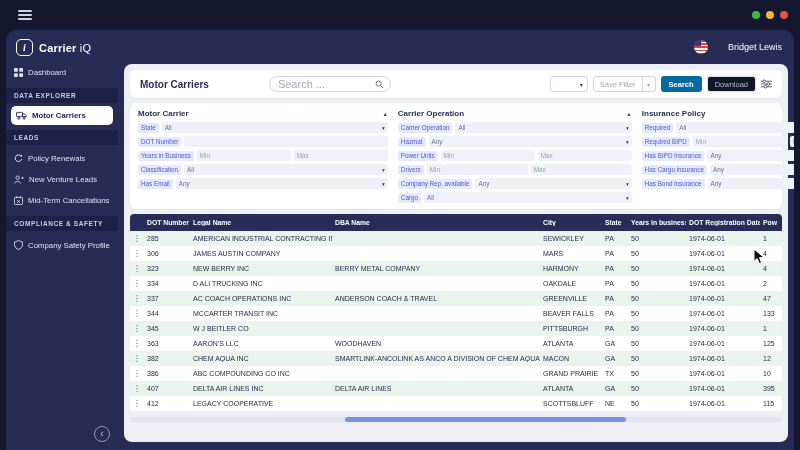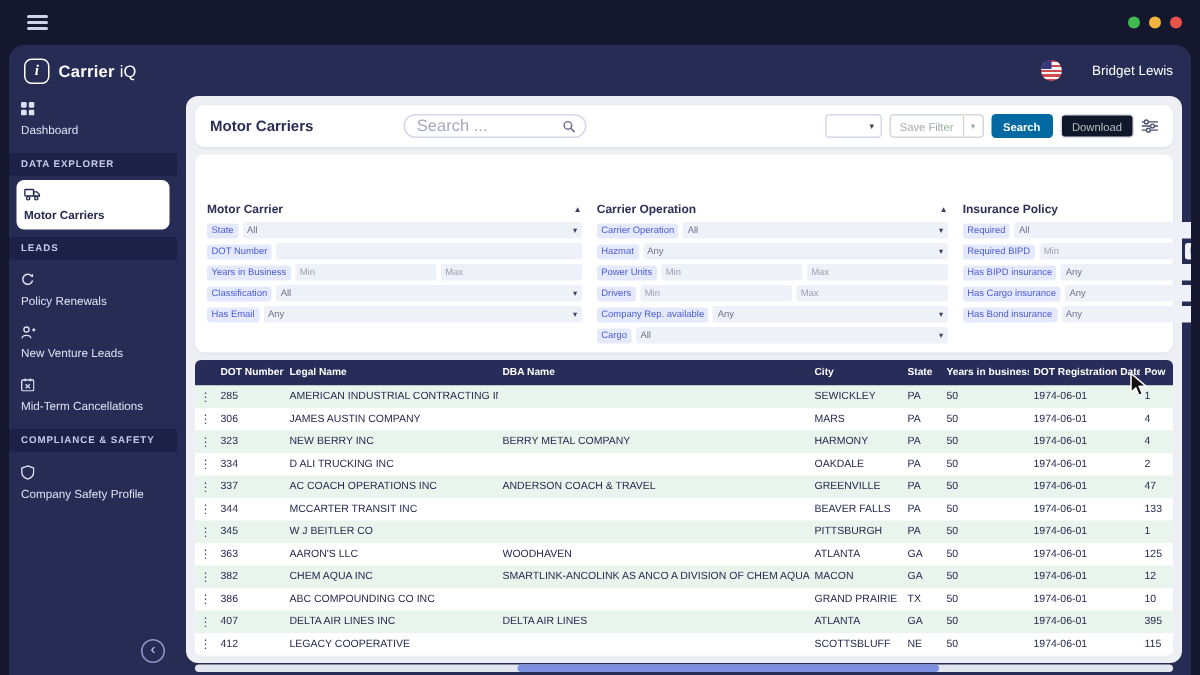--- a/index.html
+++ b/index.html
@@ -28,7 +28,7 @@
 
   
   .sidebar{position:absolute;left:0;top:32px;width:112px;bottom:0;}
-  .sitem{display:flex;align-items:flex-start;gap:5px;padding:6px 8px;color:#dde1f5;font-size:7.8px;white-space:nowrap;overflow:hidden;cursor:pointer;flex-direction:column;}
+  .sitem{display:flex;align-items:flex-end;gap:5px;padding:6px 8px;color:#dde1f5;font-size:7.8px;white-space:nowrap;overflow:hidden;cursor:pointer;}
   .sitem svg{flex:0 0 auto;}
   .ssec{background:#1d2148;color:#c6cbe9;font-size:6.5px;font-weight:700;letter-spacing:.6px;padding:4px 8px;margin:5px 0 3px;}
   .sitem.active{background:#fff;color:#23284d;font-weight:700;margin:2px 5px;padding:5px 5px;border-radius:5px;}

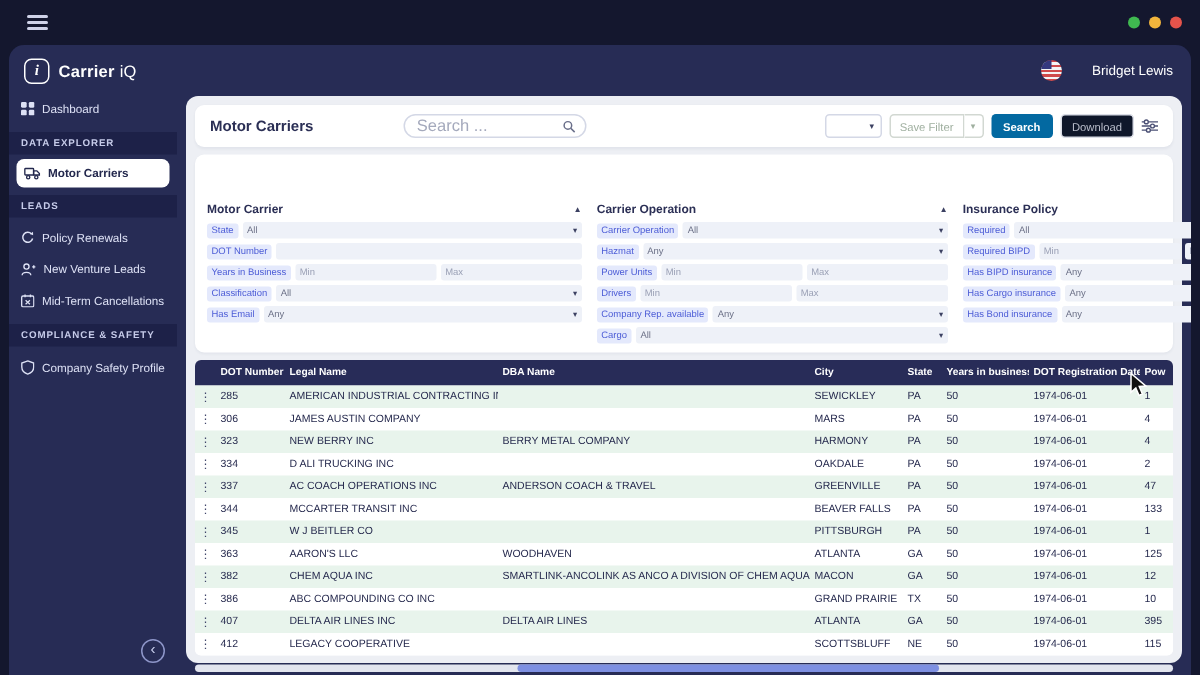--- a/index.html
+++ b/index.html
@@ -53,7 +53,7 @@
   .slicon{color:#4a4f74;display:flex;cursor:pointer;}
 
   .filters{background:#fff;border-radius:6px;padding:6px 8px 3px;display:grid;grid-template-columns:23fr 27fr 24fr 26fr;column-gap:10px;flex:0 0 auto;box-shadow:0 1px 2px rgba(40,50,90,.06);}
-  .fhead{display:flex;justify-content:space-between;align-items:center;margin-bottom:4px;margin-top:26px;}
+  .fhead{display:flex;justify-content:space-between;align-items:center;margin-bottom:4px;}
   .ftitle{font-size:8px;font-weight:700;color:#2b2f55;}
   .fcaret{font-size:5.5px;color:#3c4162;cursor:pointer;}
   .frow{display:flex;align-items:center;gap:3px;margin-bottom:3px;height:11px;}

